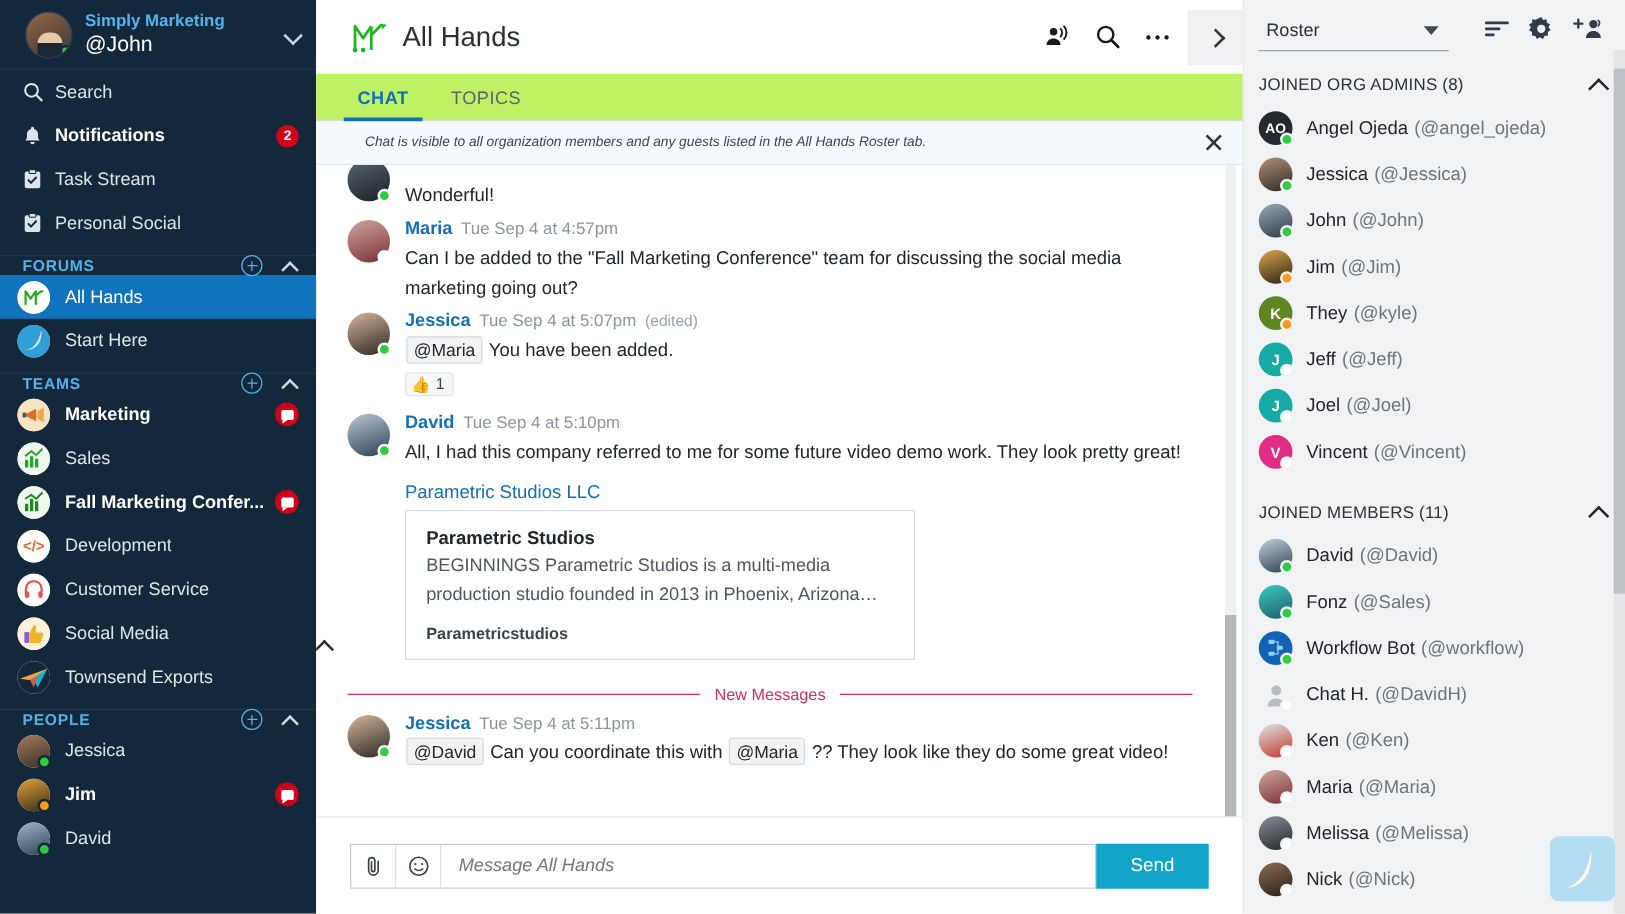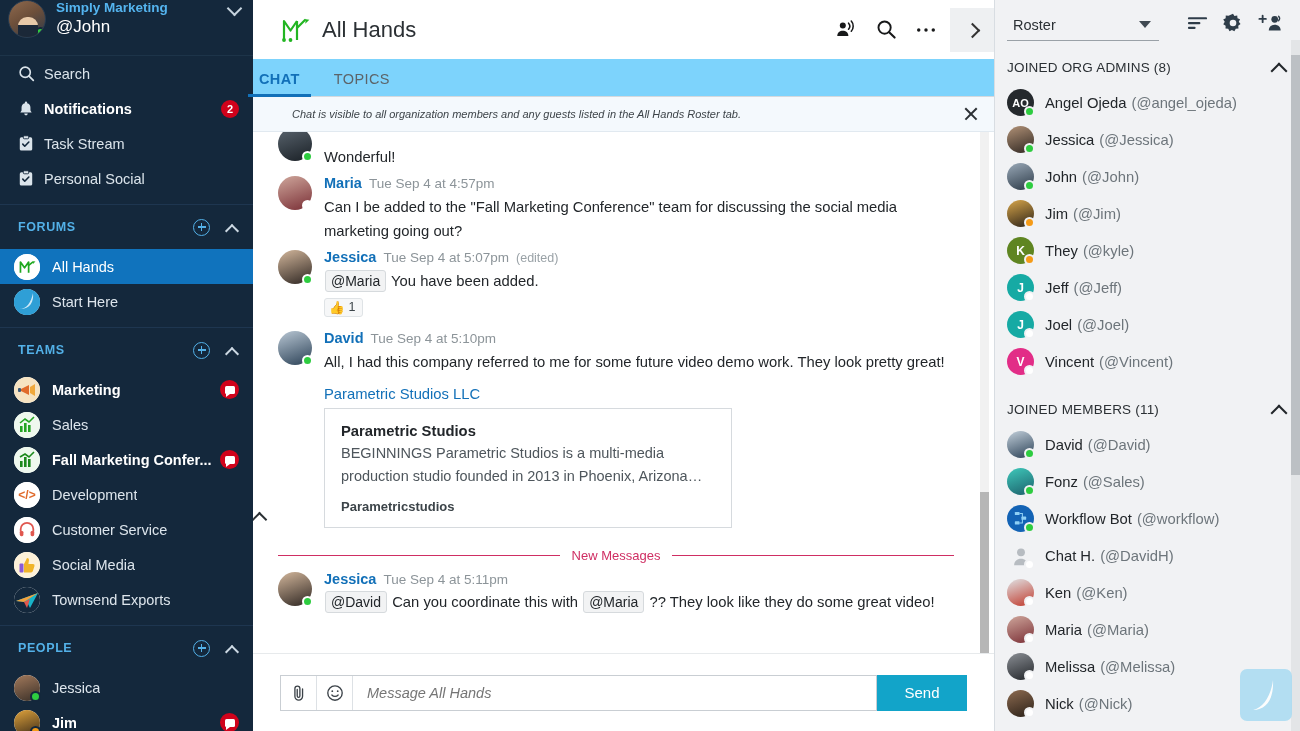--- a/index.html
+++ b/index.html
@@ -20,8 +20,8 @@
     position: relative;
   }
   .org-row {
-    display: flex; align-items: flex-start;
-    height: 56px; padding: 0 10px 0 8px;
+    display: flex; align-items: center;
+    height: 56px; padding: 0 10px 0 20px;
     border-bottom: 1px solid #1d3449;
   }
   .org-avatar {

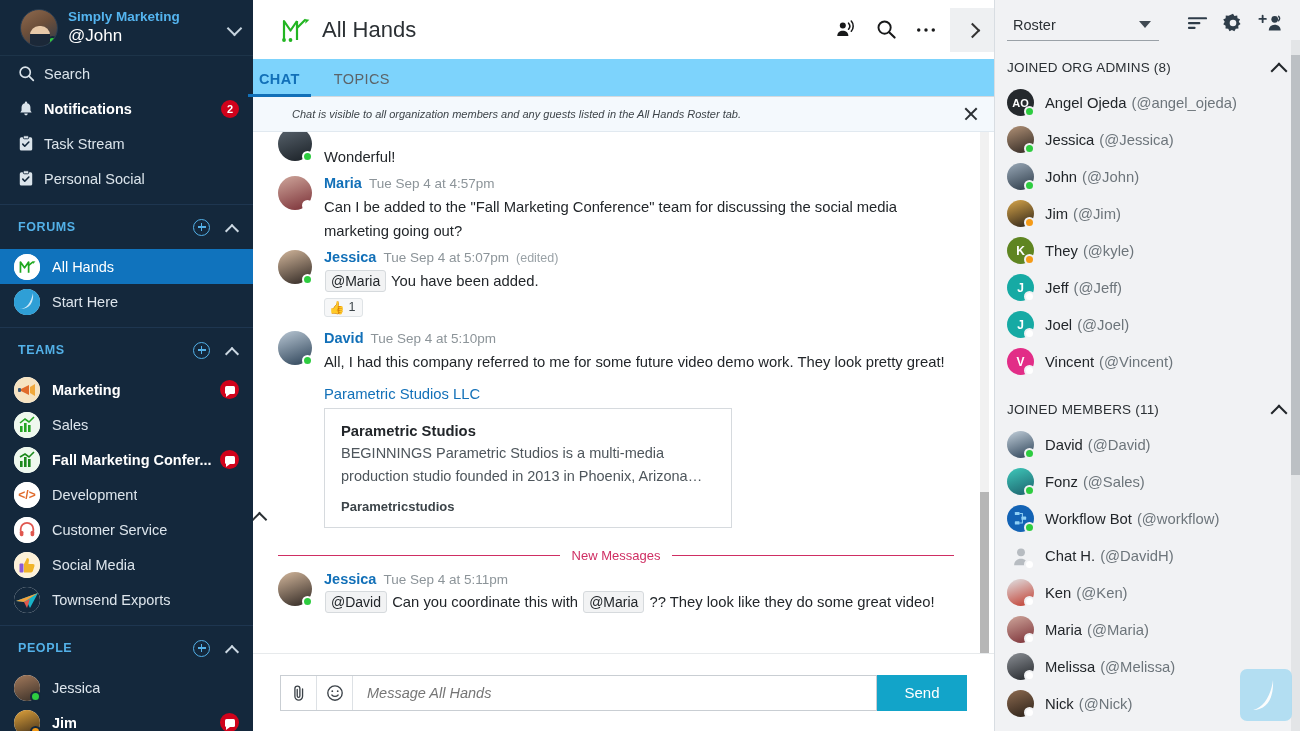--- a/index.html
+++ b/index.html
@@ -153,8 +153,8 @@
   }
   .tabs {
     display: flex; align-items: flex-end; height: 38px;
-    border-bottom: 1px solid #d4d9de;
-    background: #7dd3fc;
+    padding-left: 27px; border-bottom: 1px solid #d4d9de;
+    background: #bef264;
   }
   .tab {
     font-size: 14.5px; letter-spacing: .4px;

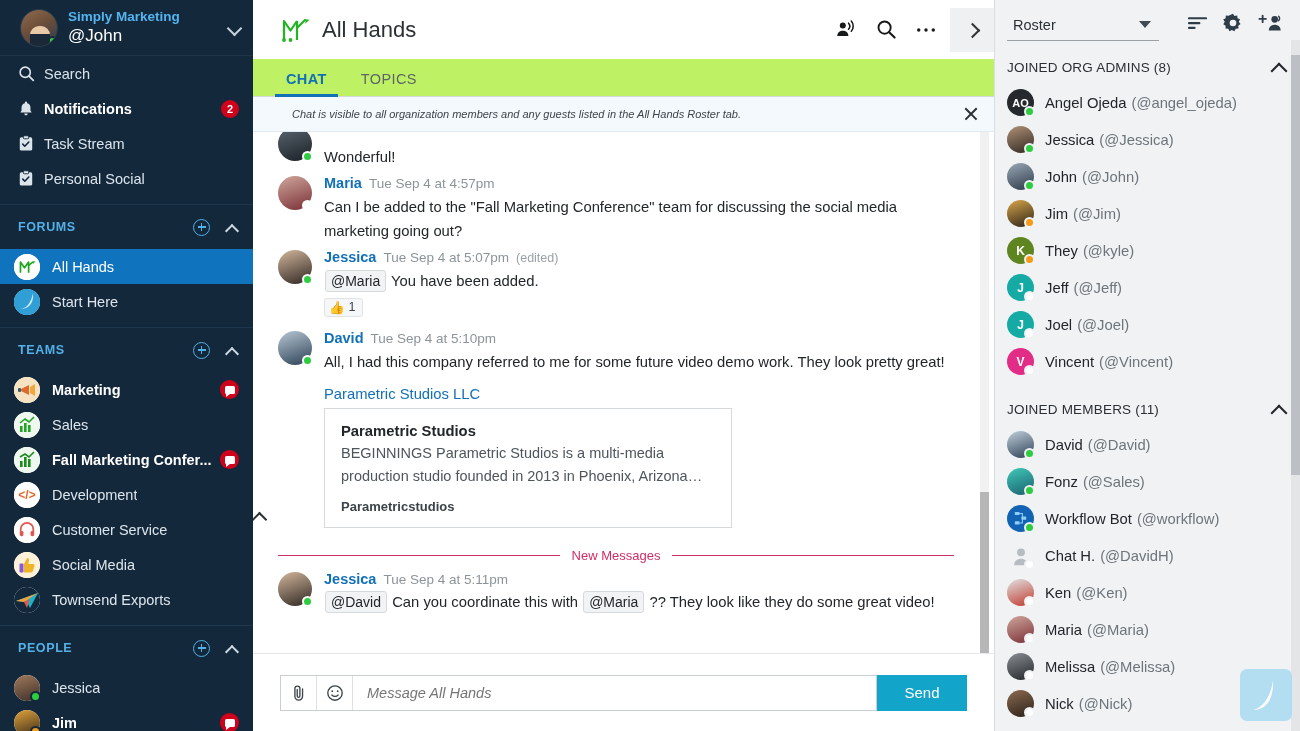--- a/index.html
+++ b/index.html
@@ -84,7 +84,7 @@
   }
   .sec-head {
     display: flex; align-items: center;
-    height: 45px; margin-top: 8px; padding: 0 14px 0 18px;
+    height: 16px; margin-top: 8px; padding: 0 14px 0 18px;
     font-size: 12.5px; font-weight: bold; letter-spacing: .6px;
     color: #53b1e8; text-transform: uppercase;
     border-top: 1px solid #1e3650;

